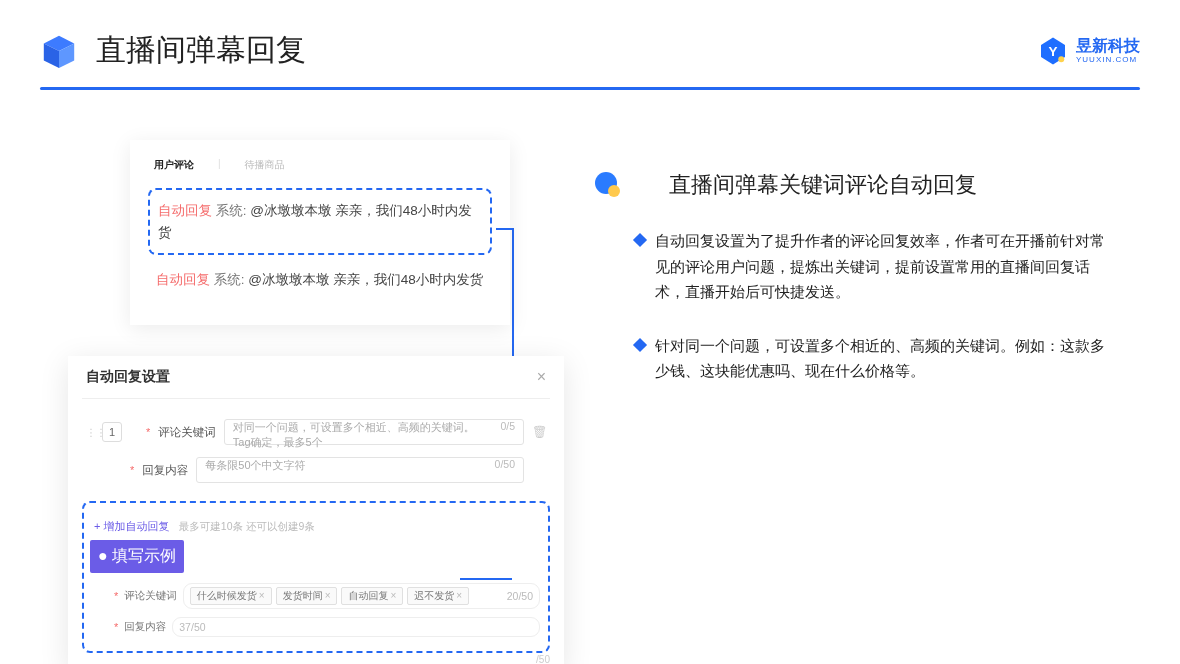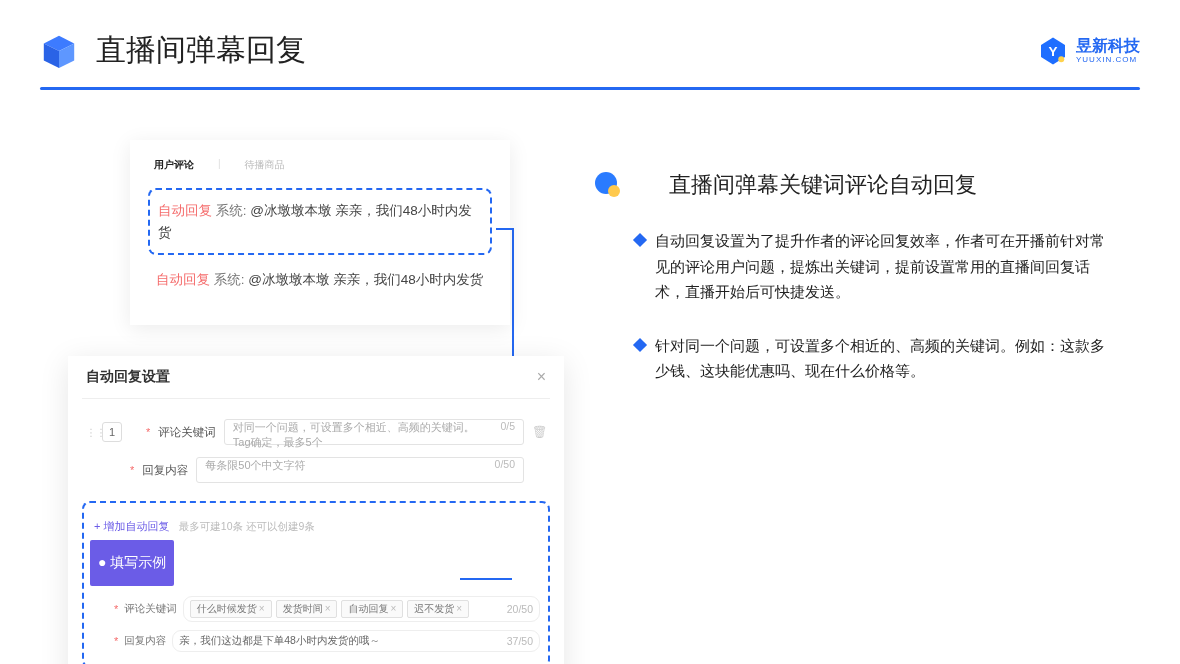--- a/index.html
+++ b/index.html
@@ -198,8 +198,8 @@
   display: inline-block;
   background: #6b5ce7;
   color: #fff;
-  font-size: 14px;
-  padding: 14px 8px;
+  font-size: 16px;
+  padding: 6px 8px;
   border-radius: 2px;
   margin-bottom: 6px;
 }

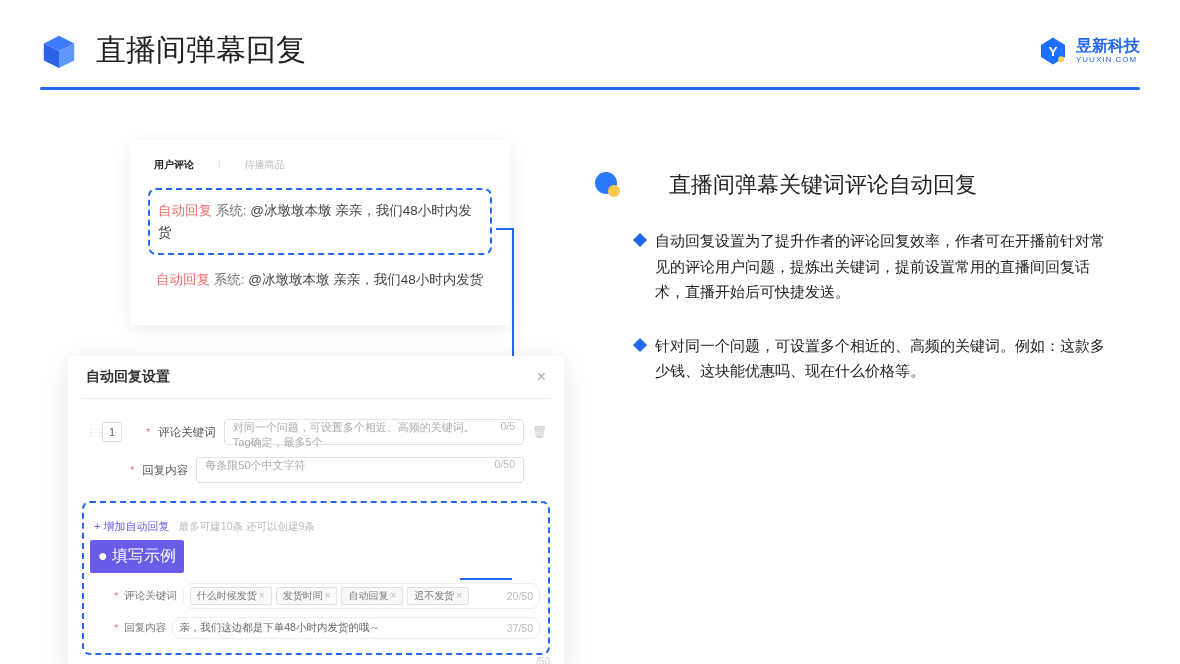--- a/index.html
+++ b/index.html
@@ -397,7 +397,6 @@
       <span class="req-star">*</span>
       <span class="tiny-label">回复内容</span>
       <div class="tag-input-wrap">
-        <span class="example-reply">亲，我们这边都是下单48小时内发货的哦～</span>
         <span class="counter">37/50</span>
       </div>
     </div>

